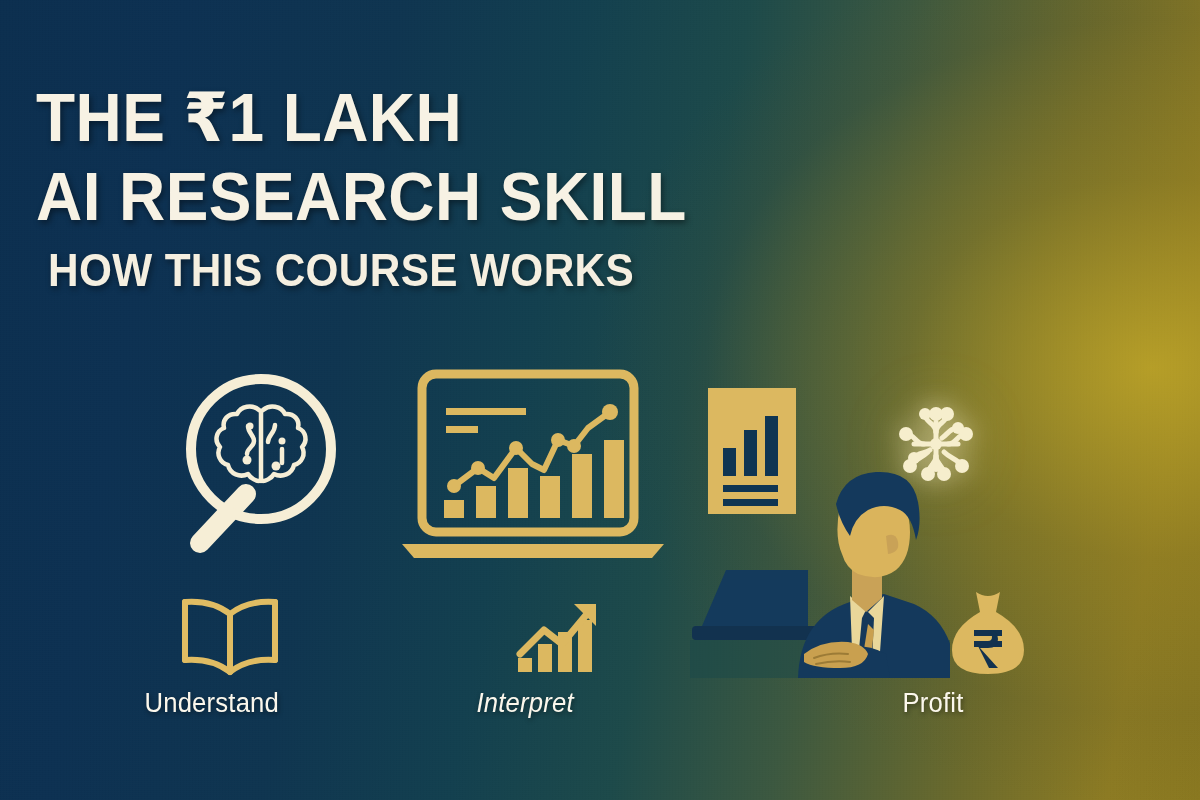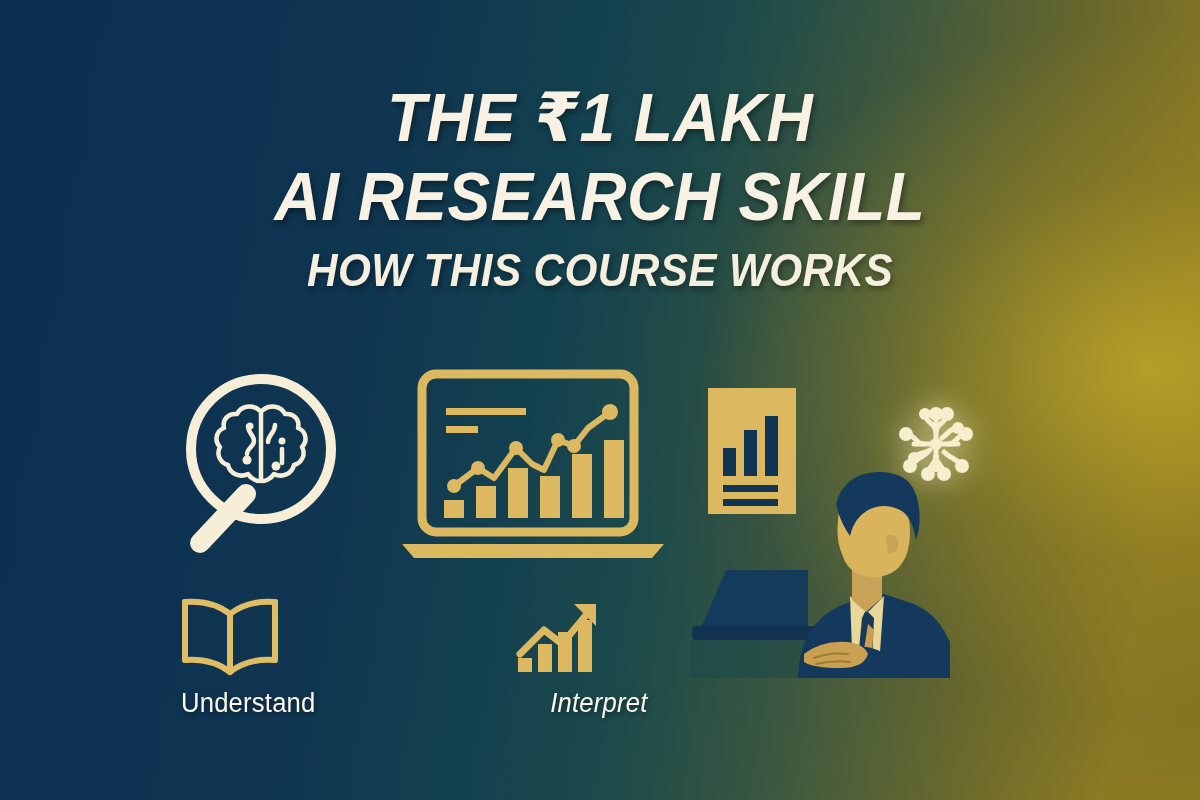--- a/index.html
+++ b/index.html
@@ -41,9 +41,7 @@
     position: absolute;
     left: 0; right: 0;
     top: 84px;
-    text-align: center;
     z-index: 5;
-    font-style: italic;
   }
   .title-line {
     color: #f7f2e4;

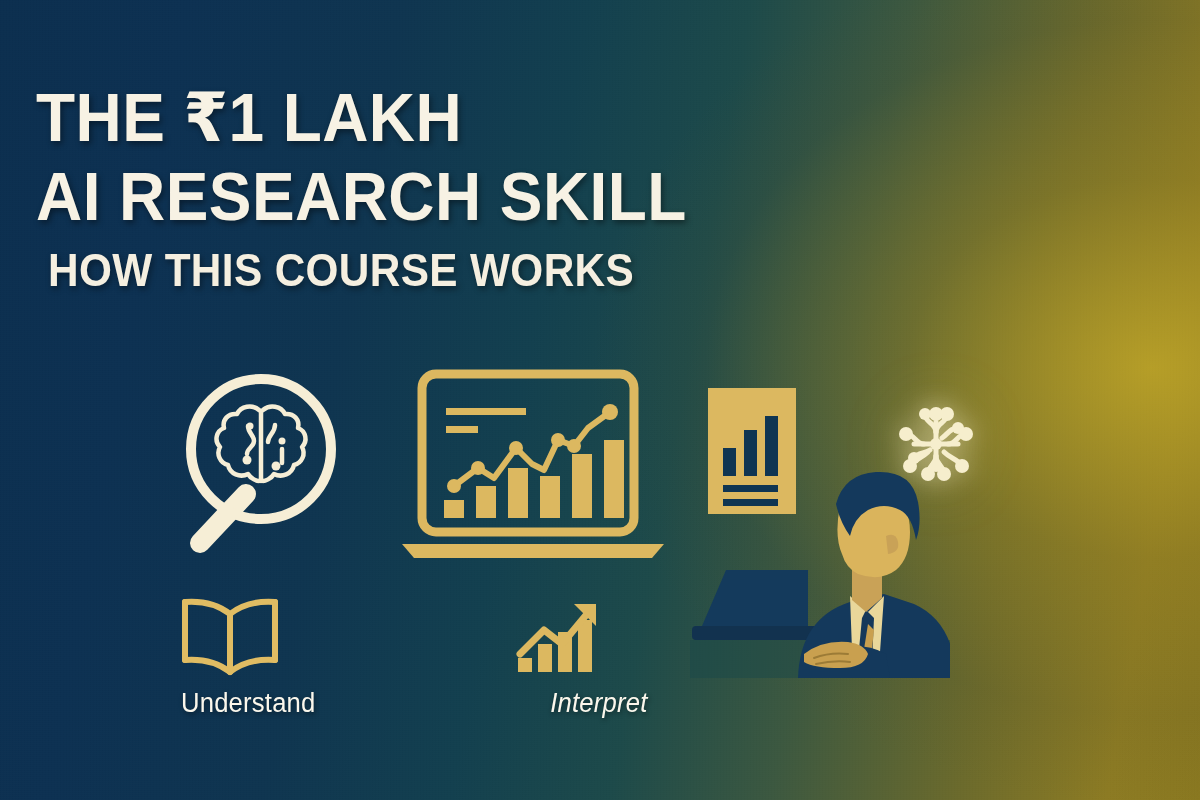--- a/index.html
+++ b/index.html
@@ -81,7 +81,7 @@
   .step {
     position: absolute;
     width: 180px;
-    text-align: right;
+    text-align: left;
   }
   .step-icon {
     height: 80px;

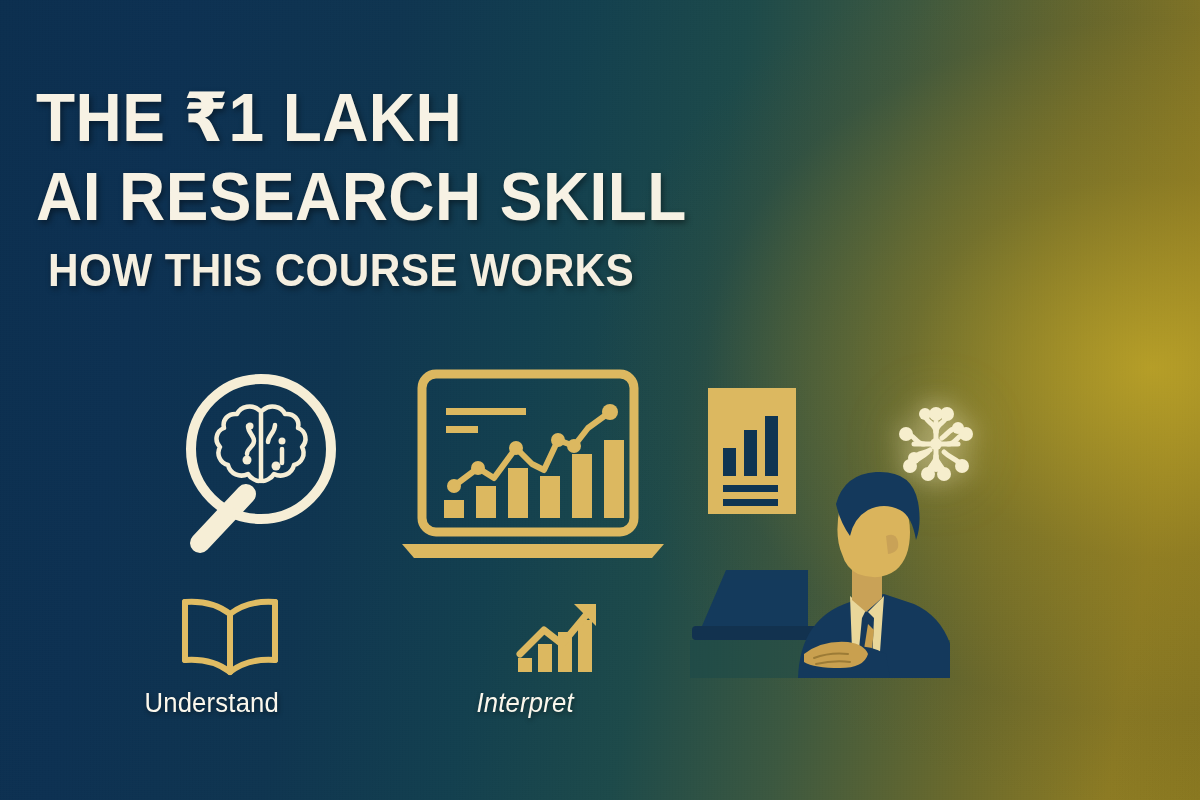--- a/index.html
+++ b/index.html
@@ -279,6 +279,20 @@
     </div>
 
 
+    <div class="step" id="step-4">
+      <div class="step-icon">
+        <svg viewBox="0 0 84 90" width="84" height="90">
+          <path d="M30 6 q12 8 24 0 l-4 20 H34z" fill="#dcb860"></path>
+          <path d="M34 26 h16 q28 16 28 38 q0 24-36 24 q-36 0-36-24 q0-22 28-38z" fill="#dcb860"></path>
+          <g fill="#12324f">
+            <rect x="28" y="44" width="28" height="6"></rect>
+            <rect x="28" y="55" width="28" height="6"></rect>
+            <path d="M30 44 h12 q10 0 10 9 q0 9-10 9 h-8 l18 20 h-9 L32 60 v-5 h10 q4 0 4-4 q0-4-4-4H30z"></path>
+          </g>
+        </svg>
+      </div>
+      <div class="step-label">Profit</div>
+    </div>
 
   </div>
 

